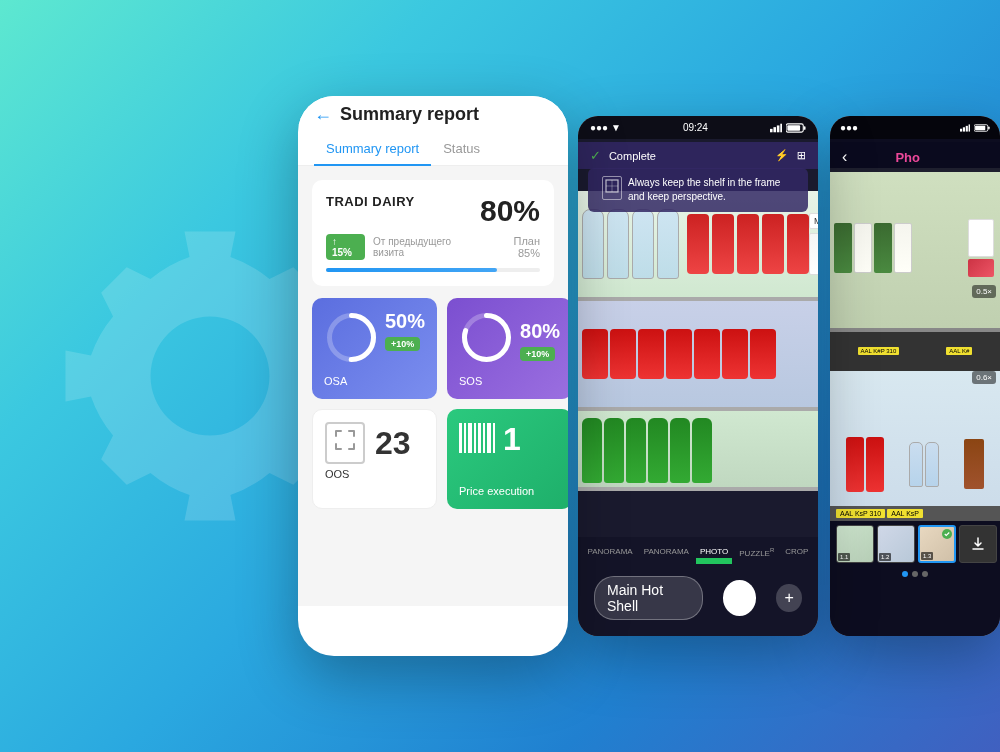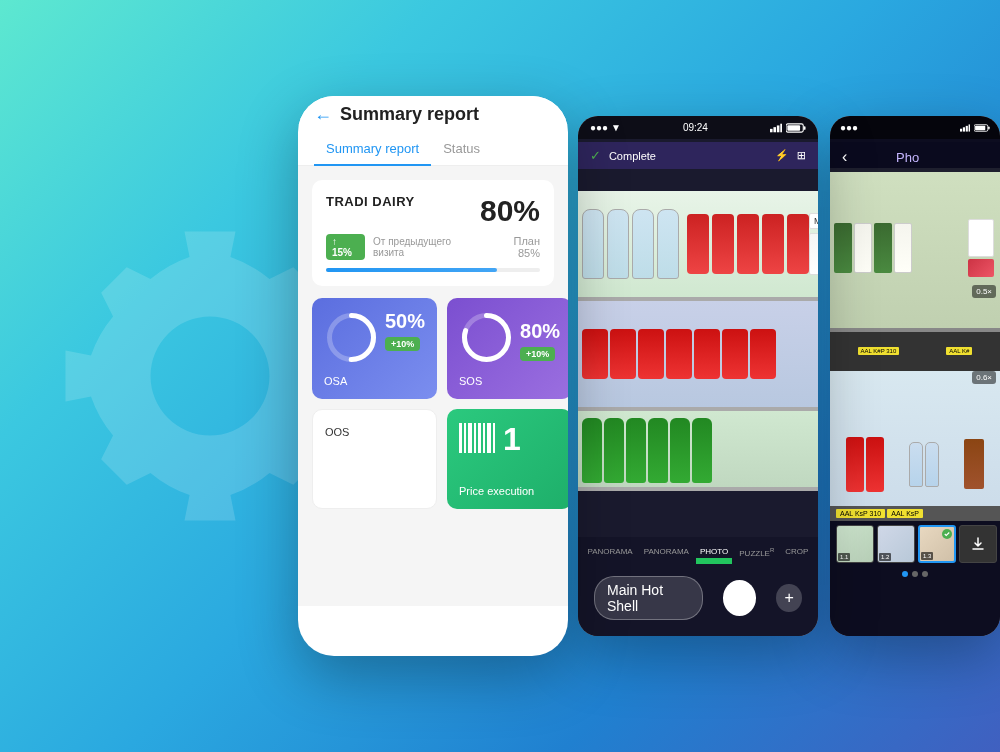--- a/index.html
+++ b/index.html
@@ -674,7 +674,7 @@
 
       <div class="phone3-header">
         <span style="color:white;font-size:16px;cursor:pointer;">‹</span>
-        <span style="color:#c4b5fd;font-size:13px;font-weight:400;">Pho</span>
+        <span style="color:#ec4899;font-size:13px;font-weight:700;">Pho</span>
         <div style="width:20px;"></div>
       </div>
 

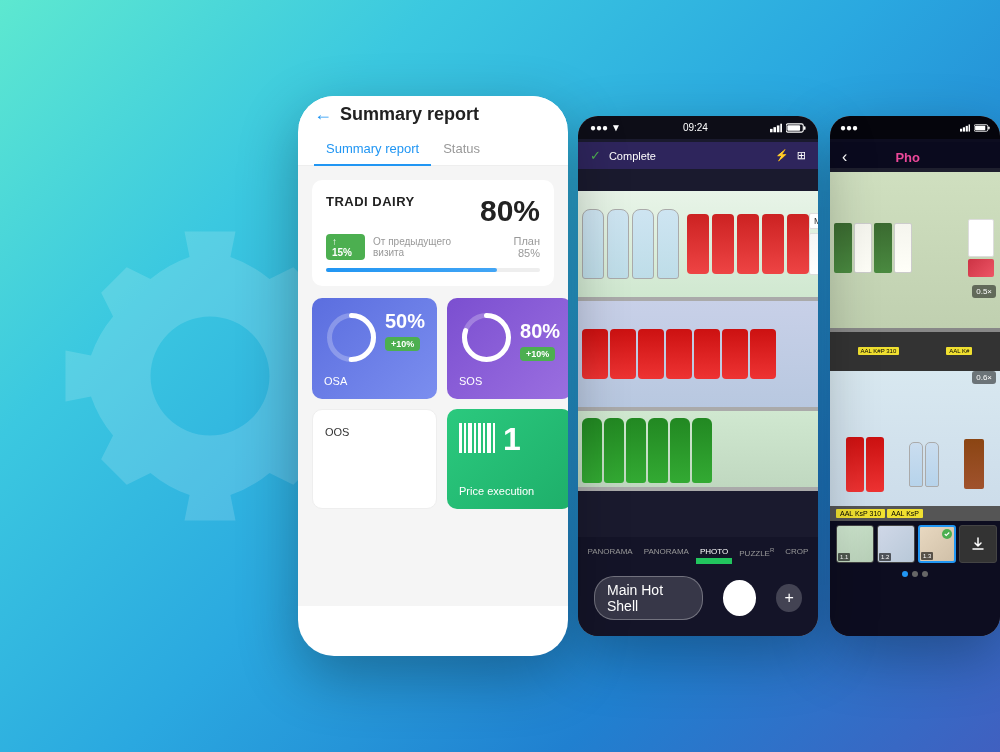--- a/index.html
+++ b/index.html
@@ -586,6 +586,18 @@
         </div>
       </div>
 
+      <div class="photo-hint">
+        <div style="display:flex;gap:6px;align-items:flex-start;">
+          <div style="border:1.5px solid rgba(255,255,255,0.5);padding:2px;border-radius:2px;">
+            <svg width="14" height="14" viewBox="0 0 14 14">
+              <rect x="1" y="1" width="12" height="12" fill="none" stroke="rgba(255,255,255,0.7)" stroke-width="1.2"></rect>
+              <line x1="7" y1="1" x2="7" y2="13" stroke="rgba(255,255,255,0.4)" stroke-width="0.8"></line>
+              <line x1="1" y1="7" x2="13" y2="7" stroke="rgba(255,255,255,0.4)" stroke-width="0.8"></line>
+            </svg>
+          </div>
+          <span>Always keep the shelf in the frame and keep perspective.</span>
+        </div>
+      </div>
 
       <div style="position:absolute;top:0;left:0;width:100%;height:75%;overflow:hidden;z-index:1;">
 

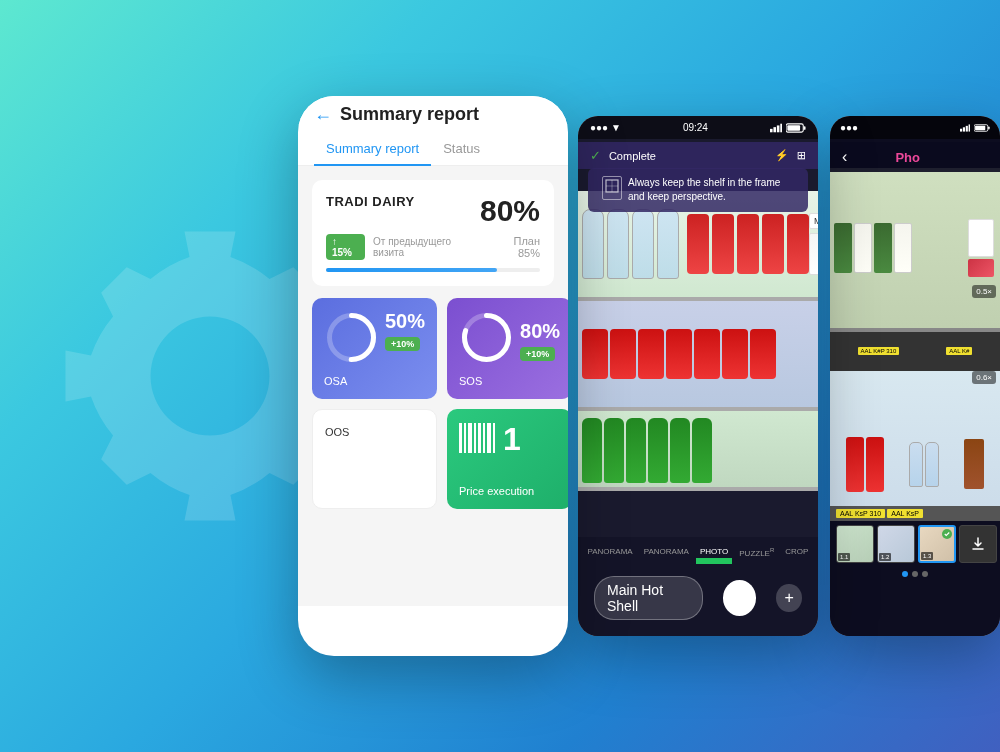--- a/index.html
+++ b/index.html
@@ -531,6 +531,14 @@
         </div>
 
         <div class="metric-card metric-card-light" style="display:flex; flex-direction:column;">
+          <div class="metric-card-oos">
+            <div class="oos-icon">
+              <svg width="24" height="24" viewBox="0 0 24 24">
+                <path d="M3,3 L8,3 M3,3 L3,8 M21,3 L16,3 M21,3 L21,8 M3,21 L8,21 M3,21 L3,16 M21,21 L16,21 M21,21 L21,16" stroke="#999" stroke-width="2" fill="none" stroke-linecap="round"></path>
+              </svg>
+            </div>
+            <span class="metric-number-large">23</span>
+          </div>
           <div class="metric-label metric-label-dark">OOS</div>
         </div>
 

